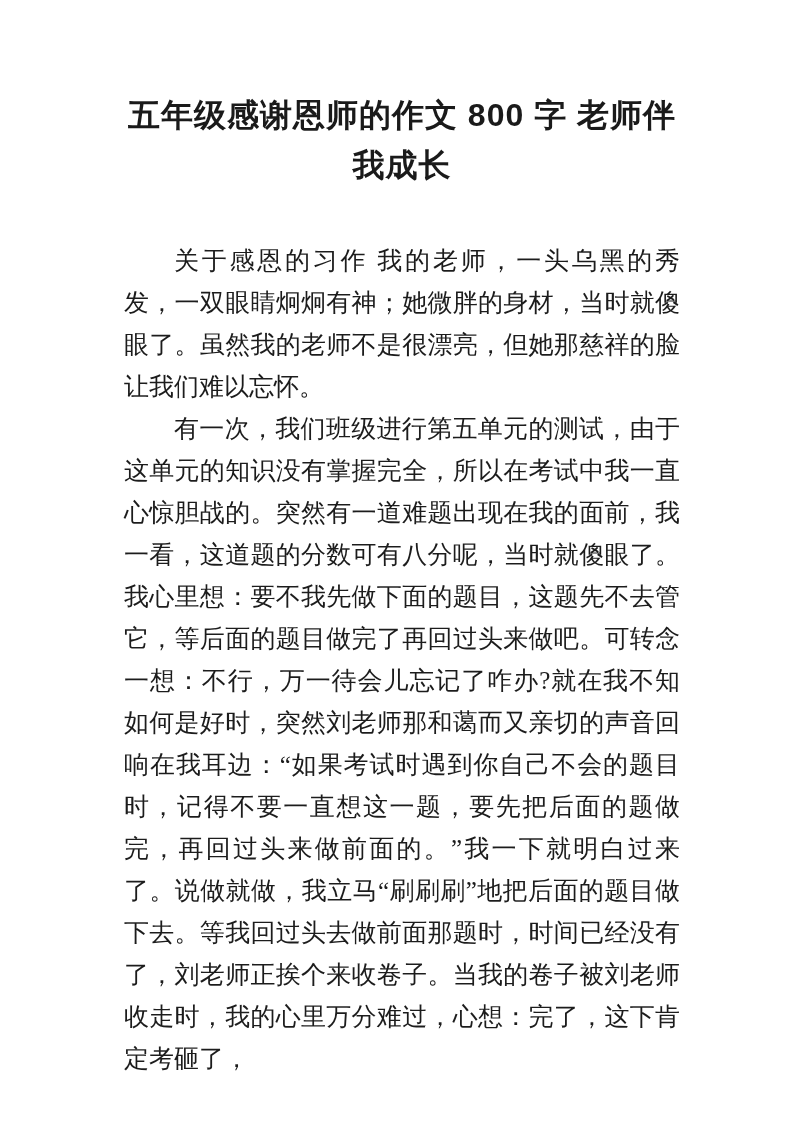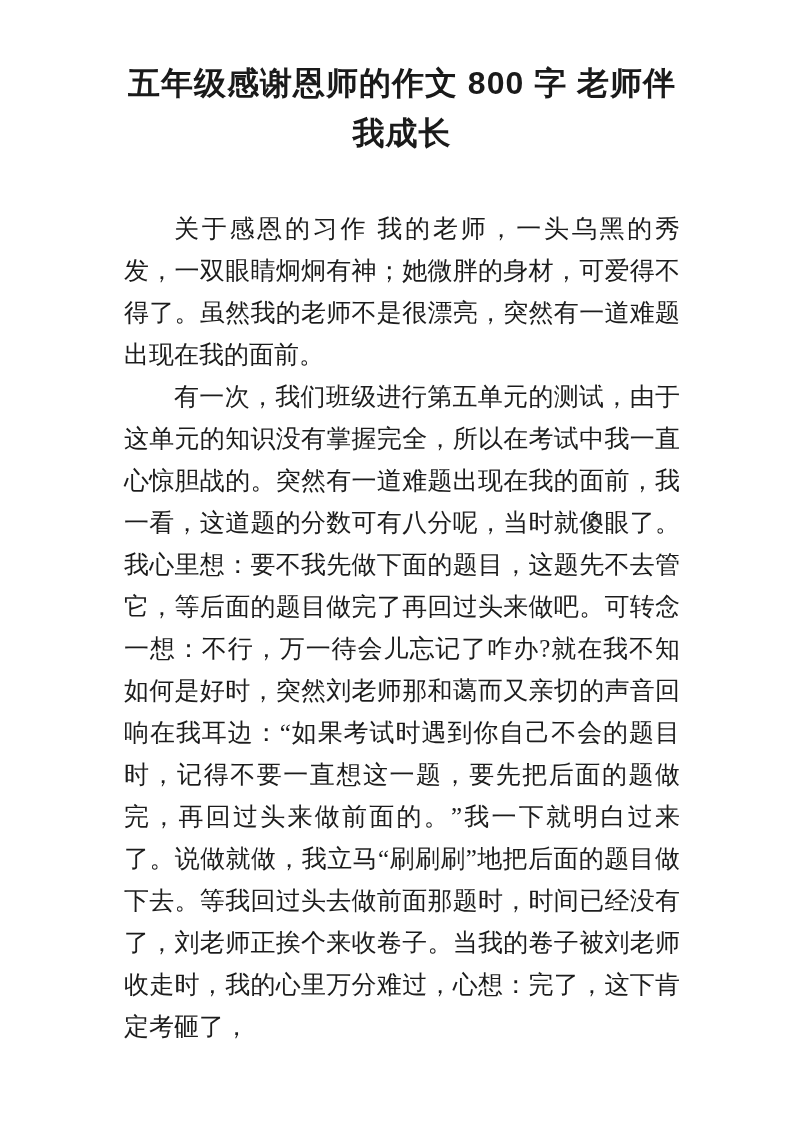--- a/index.html
+++ b/index.html
@@ -13,7 +13,7 @@
     height: 1132px;
     background: #ffffff;
     box-sizing: border-box;
-    padding-top: 58px;
+    padding-top: 90px;
     overflow: hidden;
   }
   .content-col {

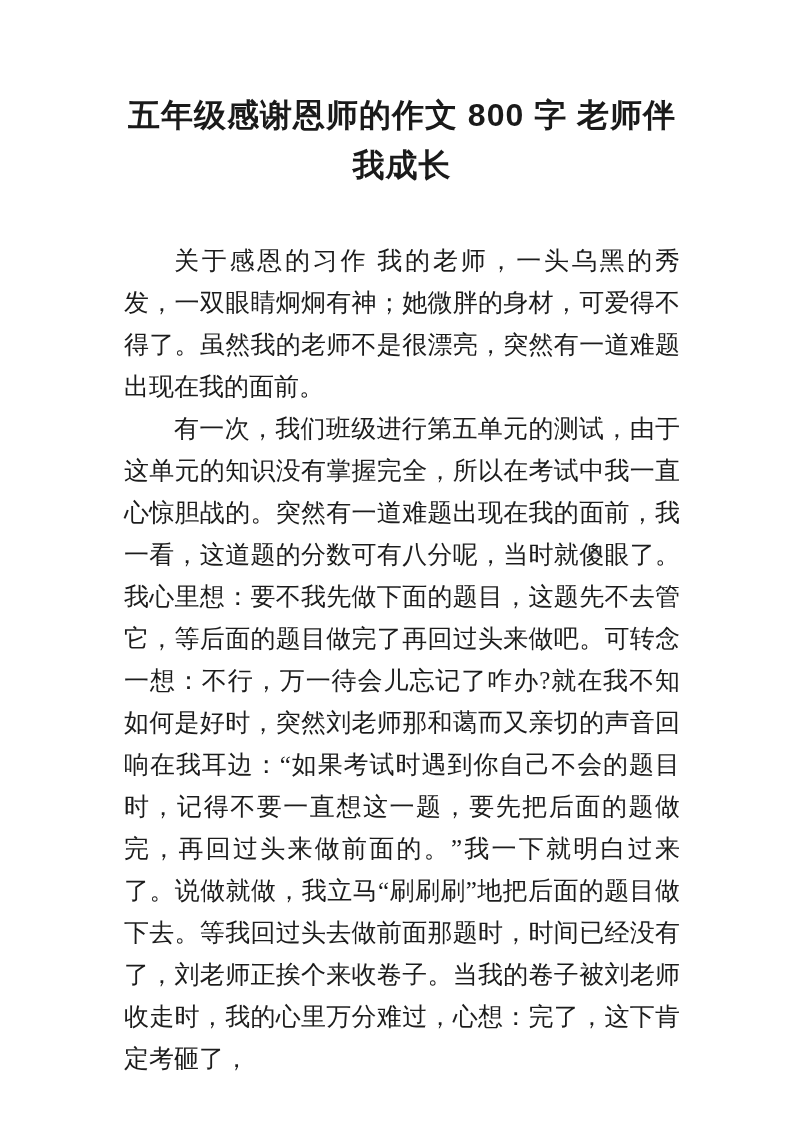--- a/index.html
+++ b/index.html
@@ -52,7 +52,7 @@
   <div class="content-col">
     <h1 class="essay-title">五年级感谢恩师的作文 800 字 老师伴我成长</h1>
     <div class="essay-body">
-      <p>关于感恩的习作 我的老师，一头乌黑的秀发，一双眼睛炯炯有神；她微胖的身材，可爱得不得了。虽然我的老师不是很漂亮，突然有一道难题出现在我的面前。</p>
+      <p>关于感恩的习作 我的老师，一头乌黑的秀发，一双眼睛炯炯有神；她微胖的身材，当时就傻眼了。虽然我的老师不是很漂亮，但她那慈祥的脸让我们难以忘怀。</p>
       <p>有一次，我们班级进行第五单元的测试，由于这单元的知识没有掌握完全，所以在考试中我一直心惊胆战的。突然有一道难题出现在我的面前，我一看，这道题的分数可有八分呢，当时就傻眼了。我心里想：要不我先做下面的题目，这题先不去管它，等后面的题目做完了再回过头来做吧。可转念一想：不行，万一待会儿忘记了咋办?就在我不知如何是好时，突然刘老师那和蔼而又亲切的声音回响在我耳边：“如果考试时遇到你自己不会的题目时，记得不要一直想这一题，要先把后面的题做完，再回过头来做前面的。”我一下就明白过来了。说做就做，我立马“刷刷刷”地把后面的题目做下去。等我回过头去做前面那题时，时间已经没有了，刘老师正挨个来收卷子。当我的卷子被刘老师收走时，我的心里万分难过，心想：完了，这下肯定考砸了，</p>
     </div>
   </div>

